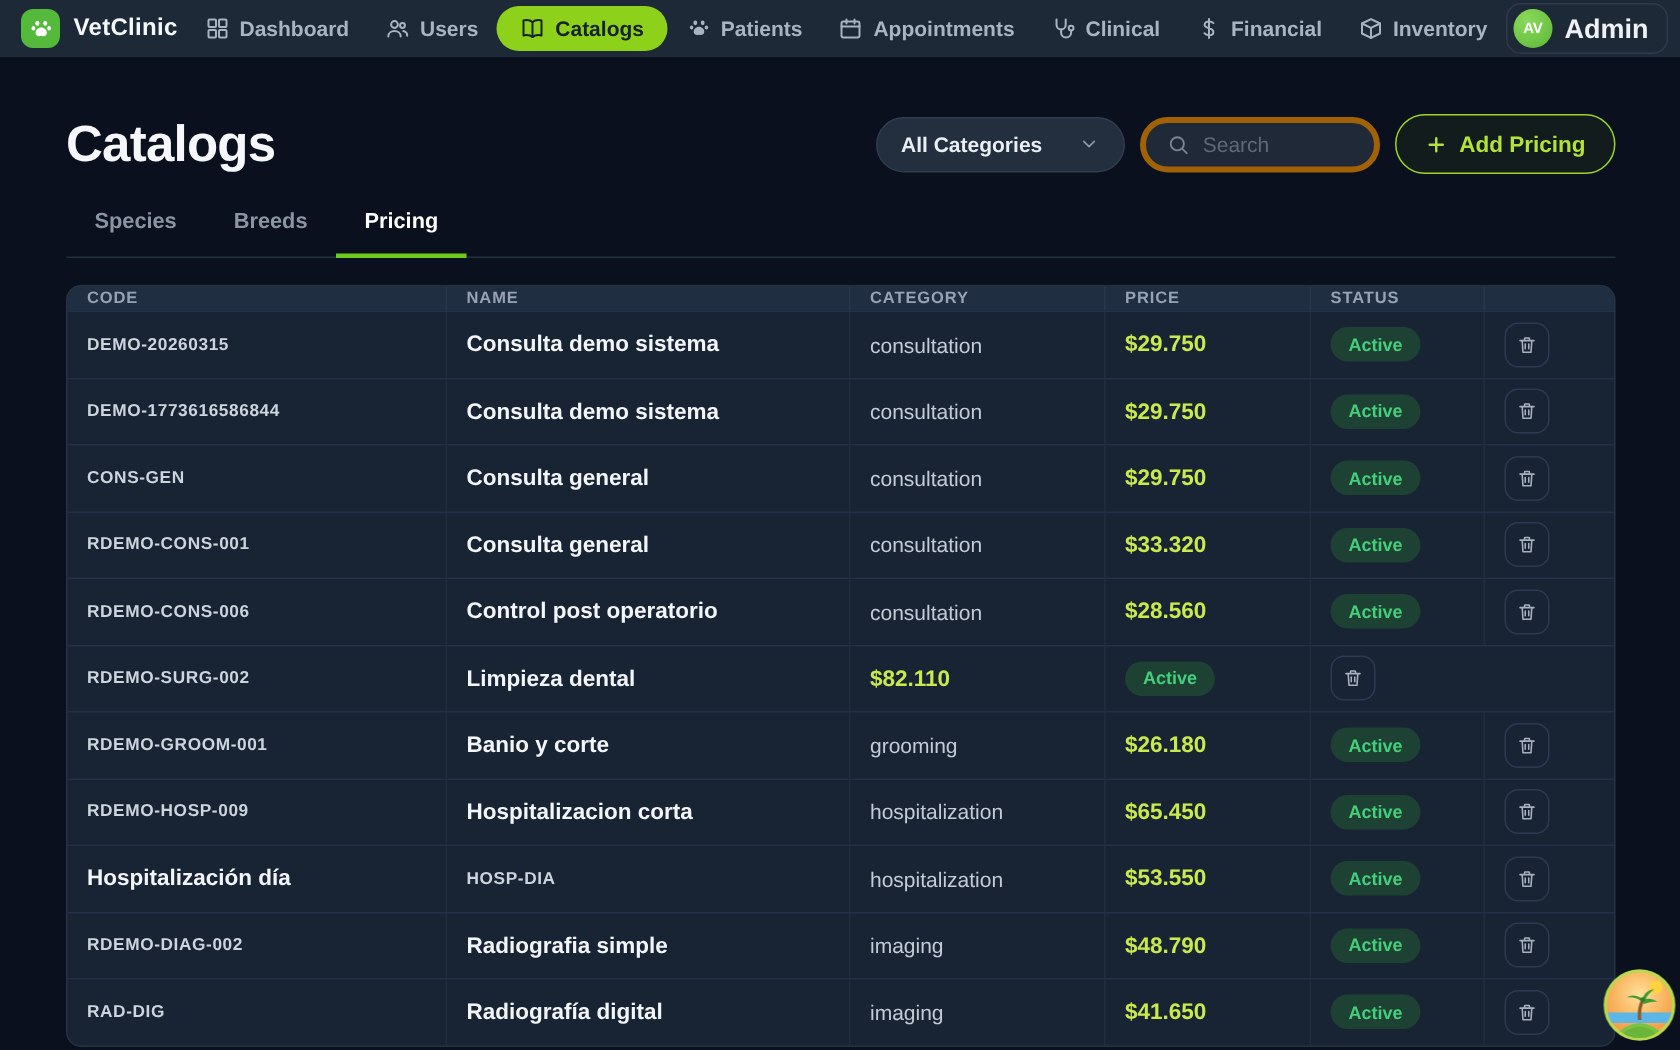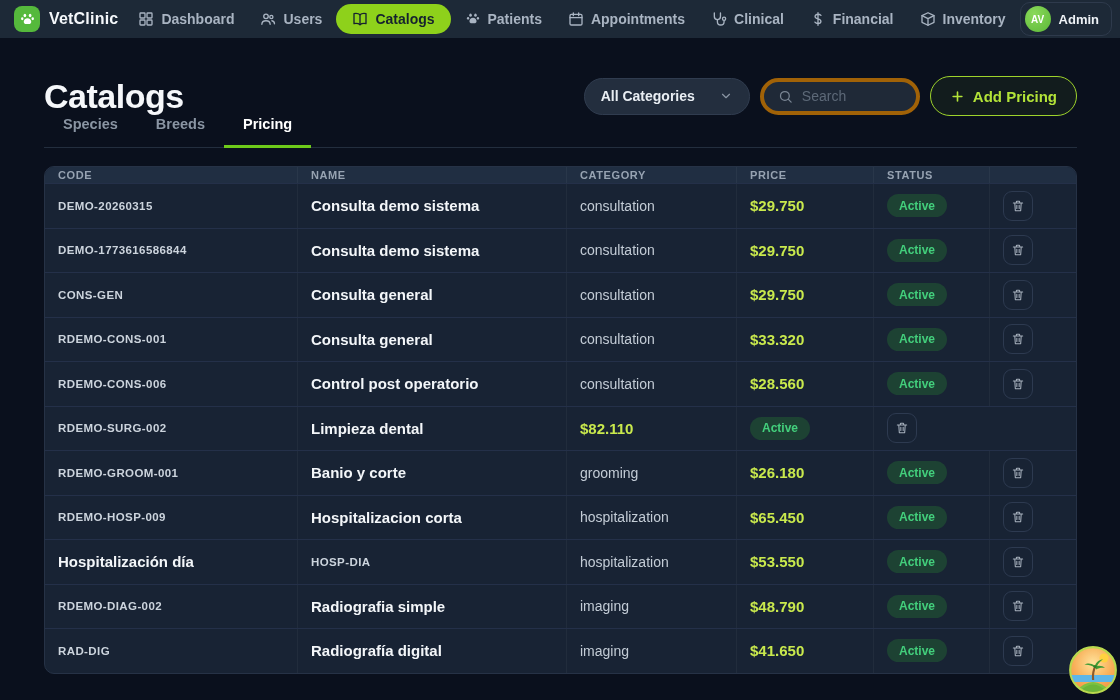--- a/index.html
+++ b/index.html
@@ -43,7 +43,7 @@
     display: flex; align-items: center; justify-content: center;
     font-size: 10px; font-weight: 800; color: #fff;
   }
-  .user-label { font-size: 13px; font-weight: 600; color: #eef2f6; }
+  .user-label { font-size: 18px; font-weight: 600; color: #eef2f6; }
 
   
   .main { padding: 0 43px 0 44px; }

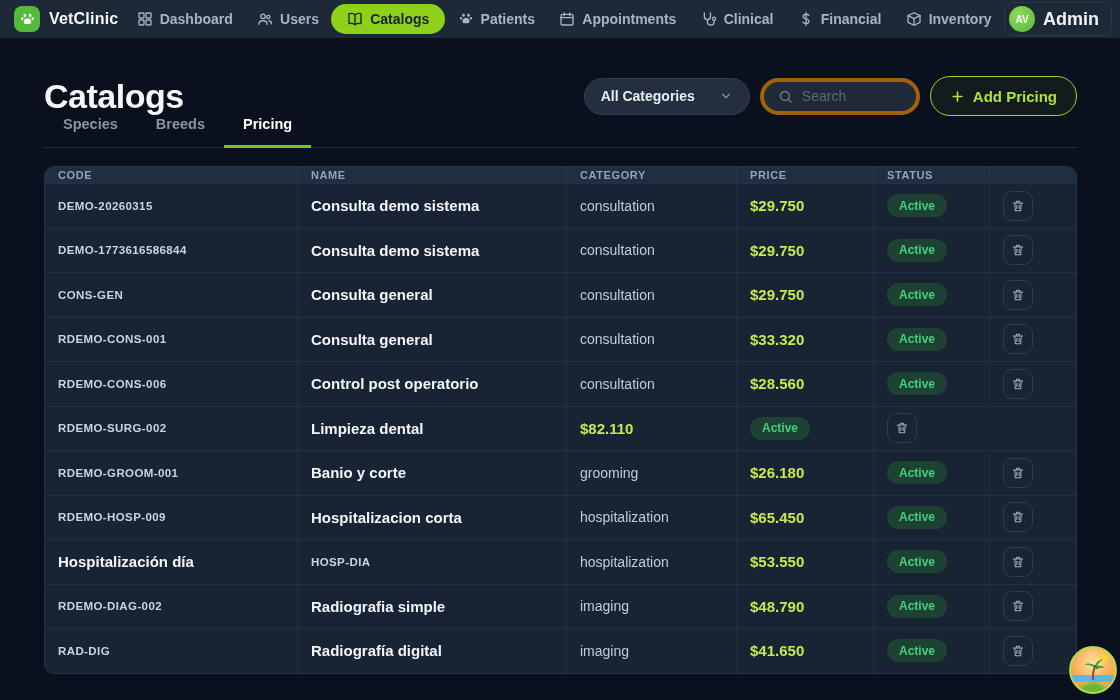--- a/index.html
+++ b/index.html
@@ -83,7 +83,7 @@
   .add-btn .plus svg { width: 15px; height: 15px; }
 
   
-  .tabs { display: flex; border-bottom: 1px solid #232e3e; }
+  .tabs { display: flex; margin-top: 24px; border-bottom: 1px solid #232e3e; }
   .tab {
     padding: 0 19px 13px; font-size: 14.5px; font-weight: 600;
     color: #8a95a3; cursor: pointer; border-bottom: 3px solid transparent;

